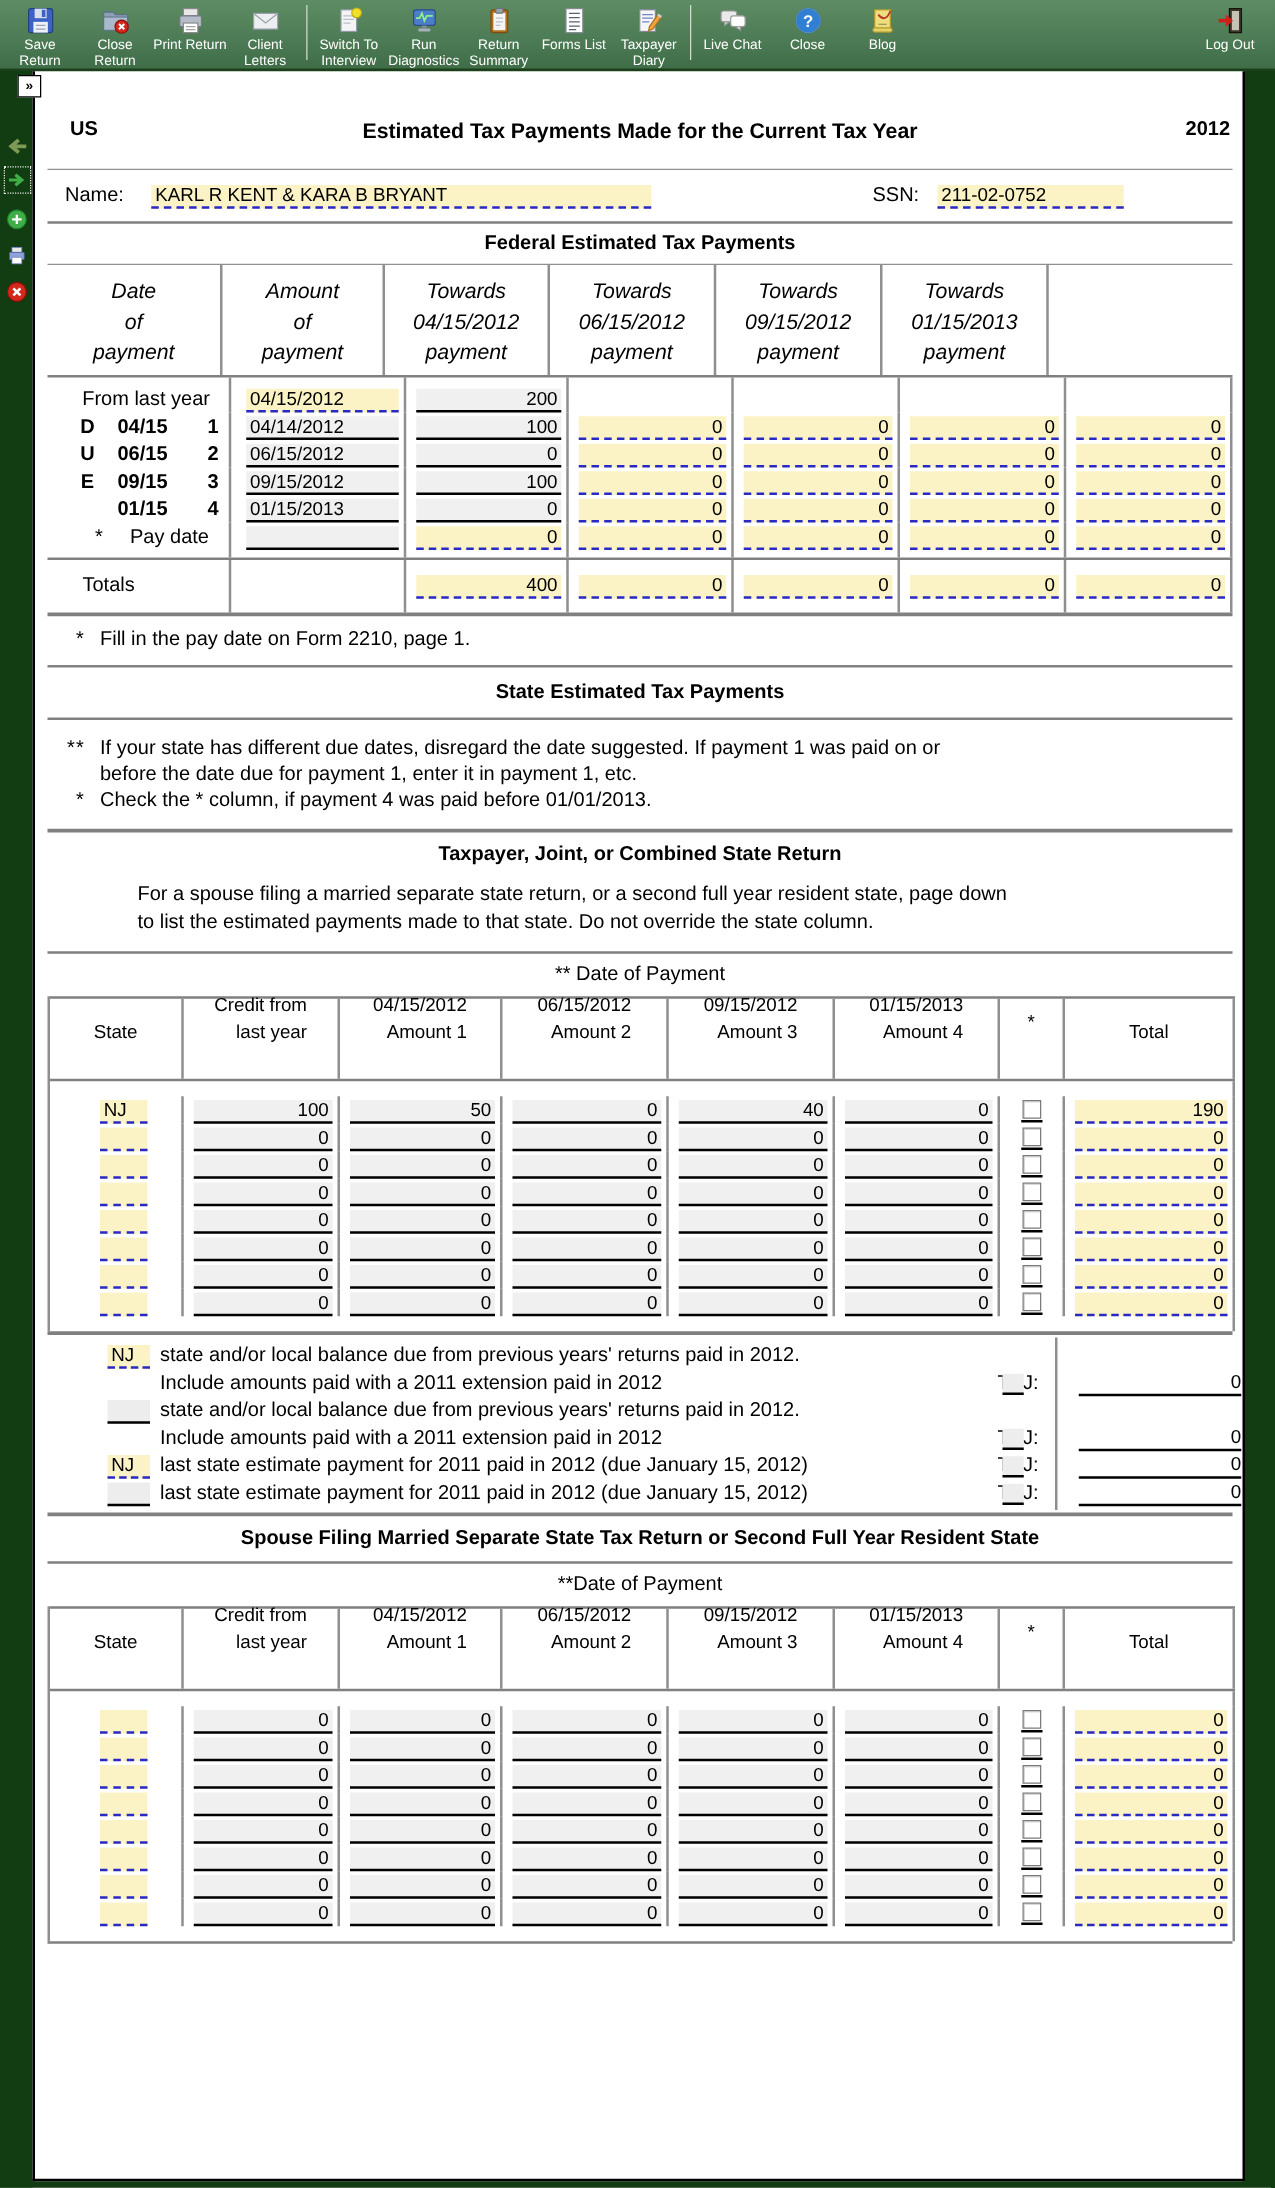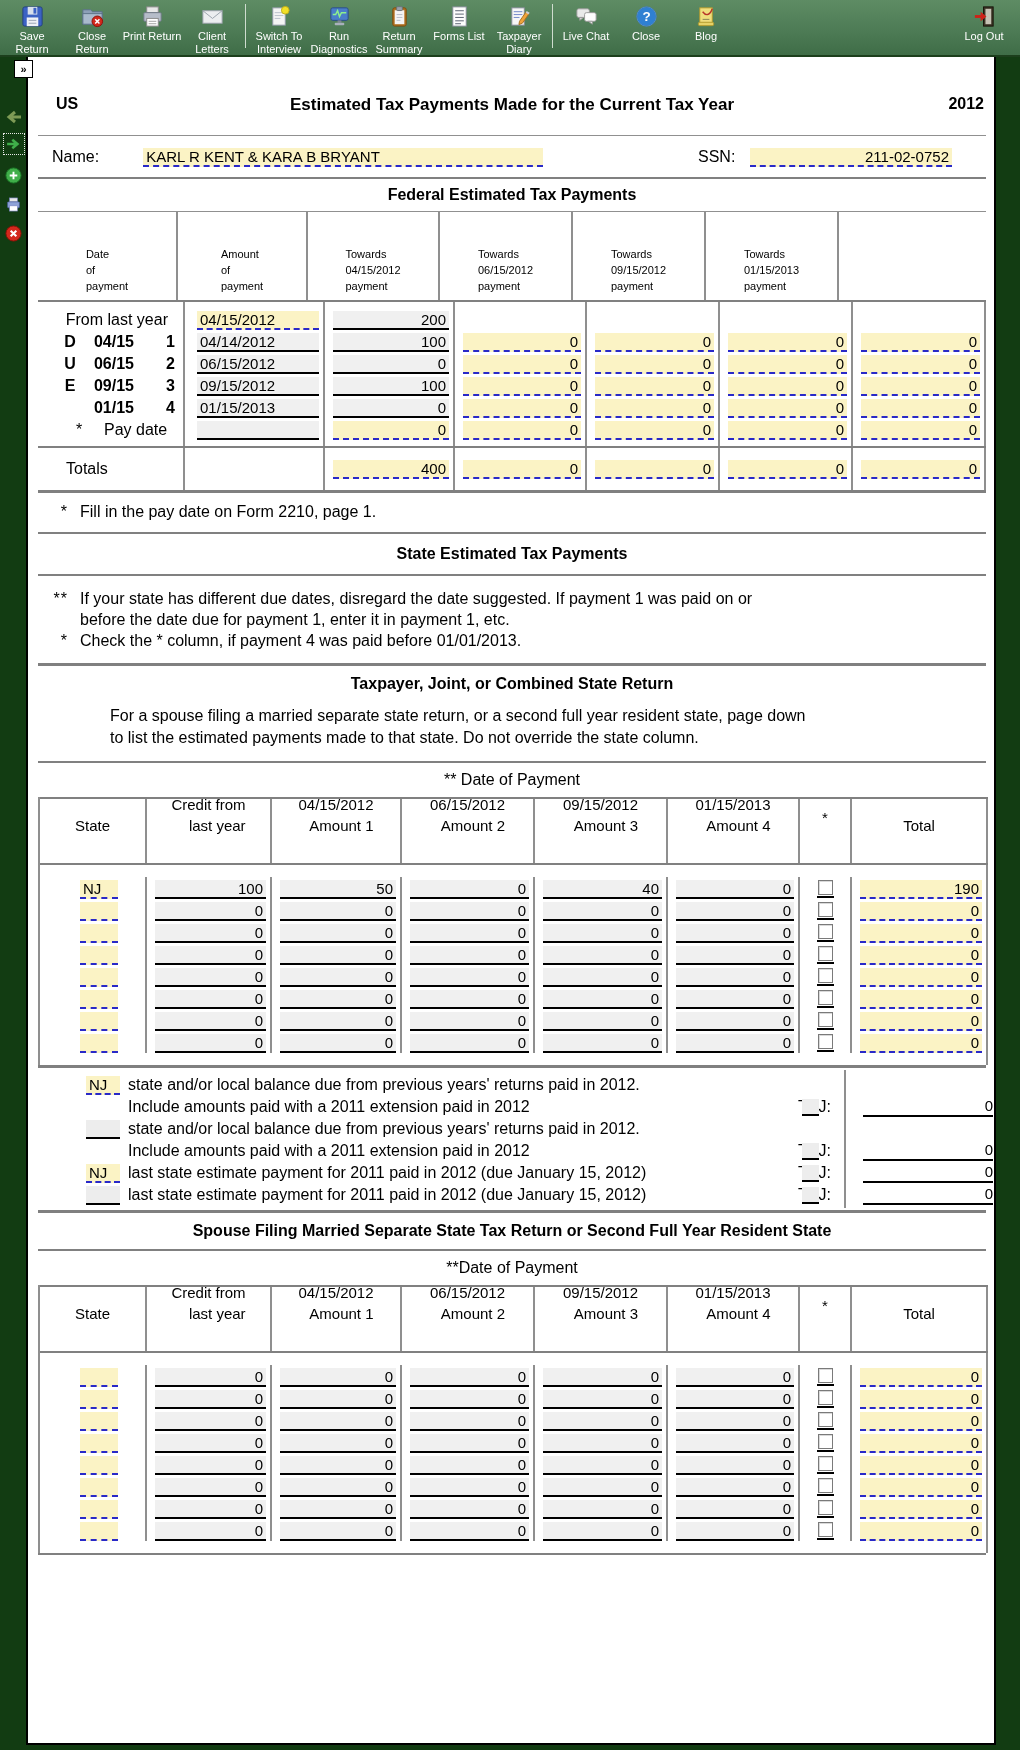--- a/index.html
+++ b/index.html
@@ -39,7 +39,7 @@
   .fld{height:19px;line-height:18px;font-size:15px;padding:0 3px;box-sizing:border-box;display:block;}
   .y{background:#FBF3C5;border-bottom:2px dashed #2929C8;}
   .g{background:#F0F0F0;border-bottom:2px solid #000;}
-  .namefield{width:400px;margin-left:44px;text-align:left;}
+  .namefield{width:400px;margin-left:22px;text-align:left;}
   .ssnlabel{position:absolute;left:660px;}
   .ssnfield{position:absolute;left:712px;width:202px;text-align:right;}
   .hr-name{margin-top:6px;}

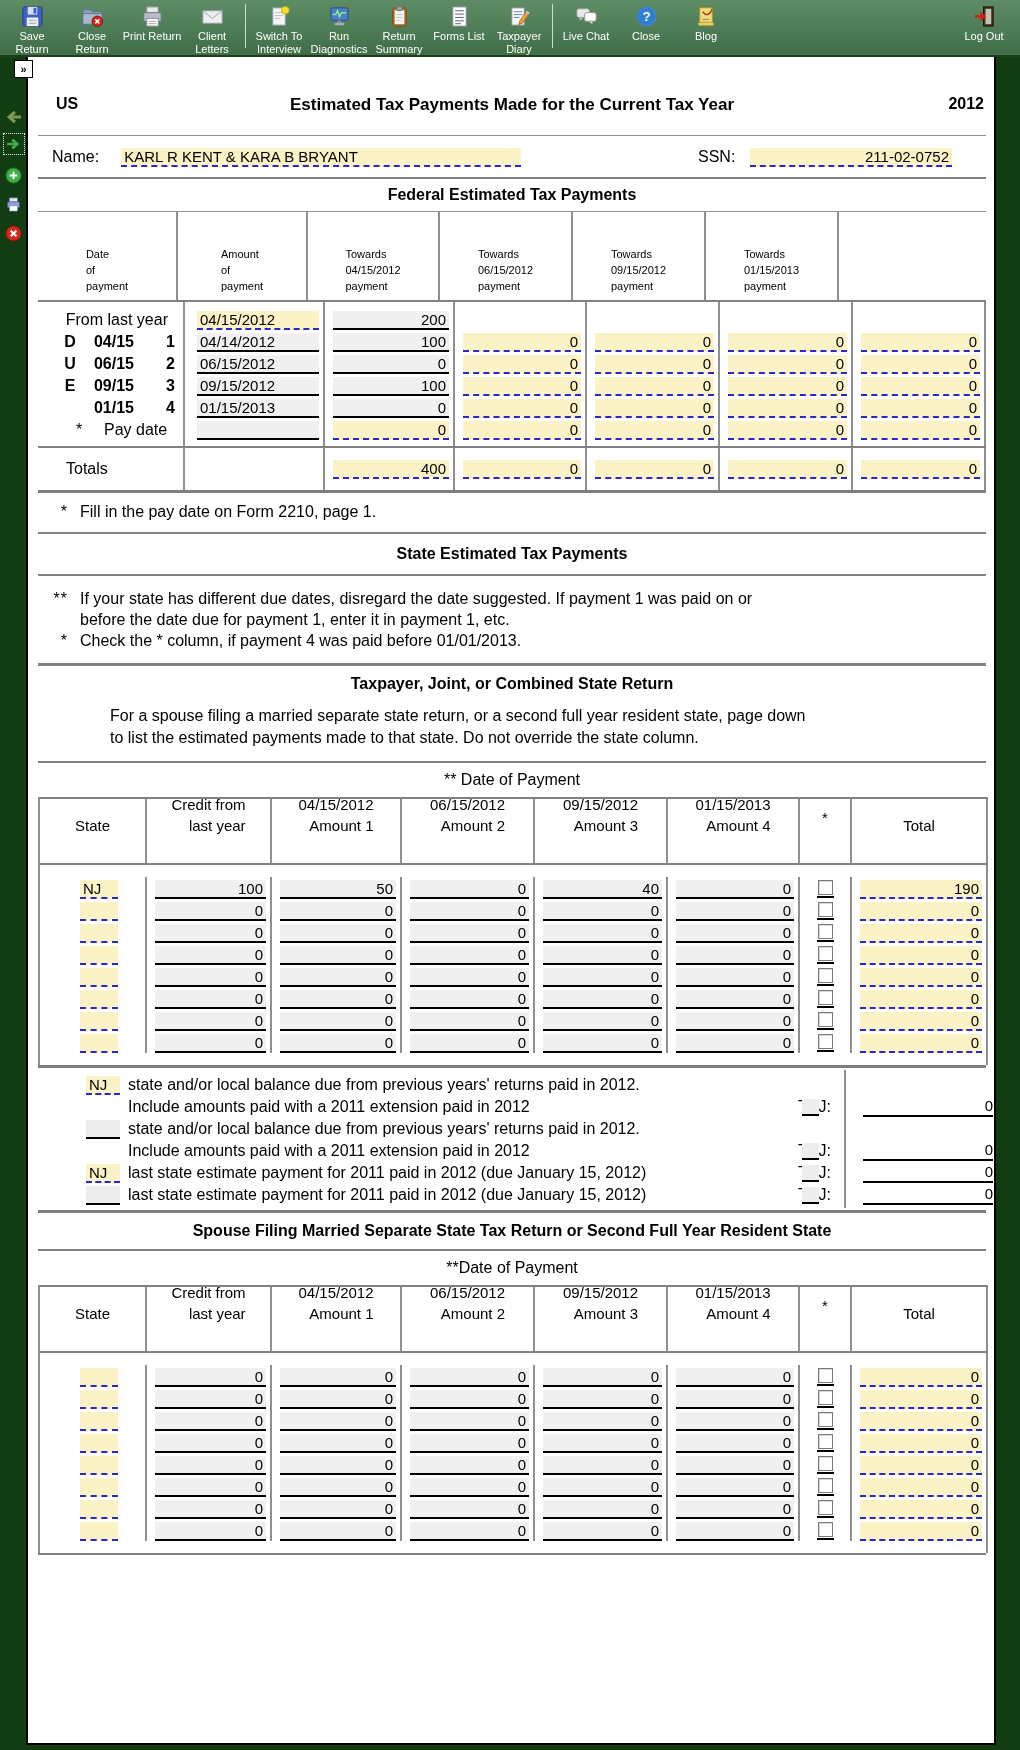--- a/index.html
+++ b/index.html
@@ -41,7 +41,7 @@
   .g{background:#F0F0F0;border-bottom:2px solid #000;}
   .namefield{width:400px;margin-left:22px;text-align:left;}
   .ssnlabel{position:absolute;left:660px;}
-  .ssnfield{position:absolute;left:712px;width:202px;text-align:right;}
+  .ssnfield{position:absolute;left:712px;width:149px;text-align:left;}
   .hr-name{margin-top:6px;}
   .sectitle{width:948px;text-align:center;font-weight:bold;font-size:16px;margin:7px 0 7px 0;}
   

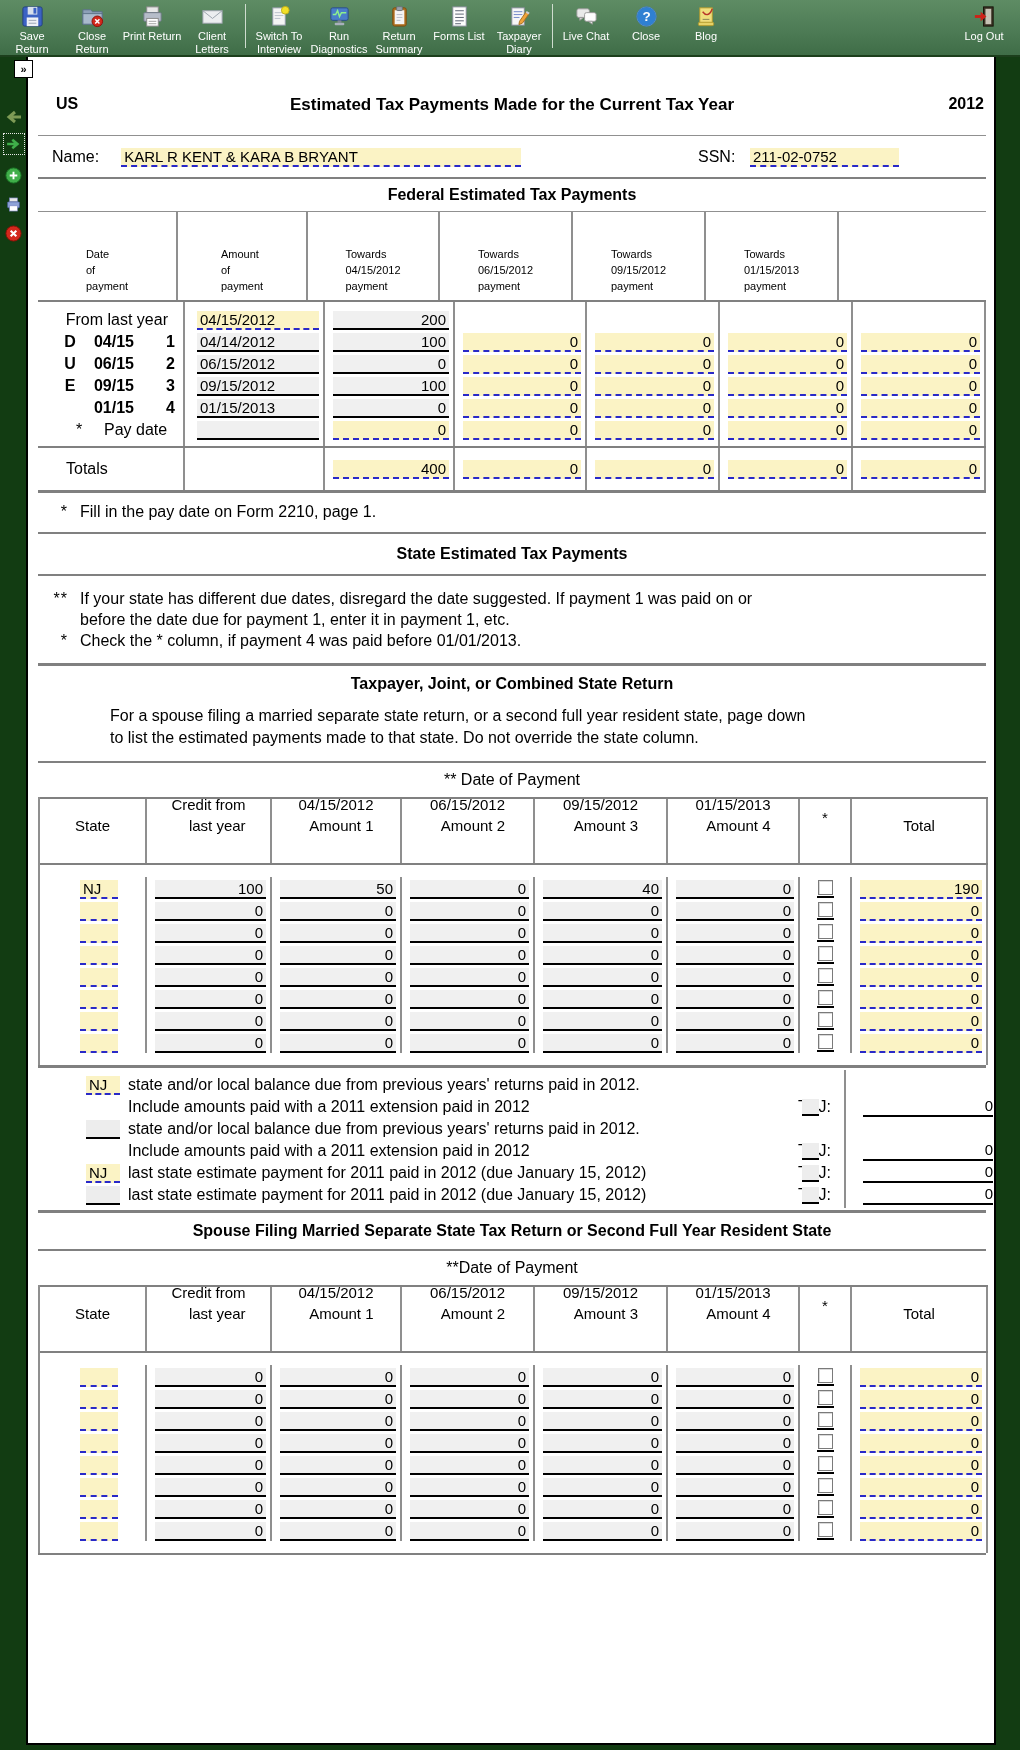--- a/index.html
+++ b/index.html
@@ -47,8 +47,8 @@
   
   .fedhead{display:flex;width:948px;}
   .fh{height:88px;display:flex;flex-direction:column;justify-content:flex-end;align-items:center;
-      white-space:pre-line;font-size:11px;line-height:1.45;padding-bottom:5px;box-sizing:border-box;
-      border-right:2px solid #8f8f8f;}
+      white-space:pre-line;text-align:center;font-size:17px;line-height:1.45;padding-bottom:5px;box-sizing:border-box;
+      border-right:2px solid #8f8f8f;font-style:italic;}
   .frow{display:flex;width:948px;height:22px;align-items:flex-end;}
   .fc{height:100%;display:flex;align-items:flex-end;box-sizing:border-box;border-right:2px solid #8f8f8f;}
   .c0{width:147px;} .c1{width:140px;} .c2{width:130px;} .c3{width:132px;} .c4{width:133px;} .c5{width:133px;} .c6{width:133px;}

